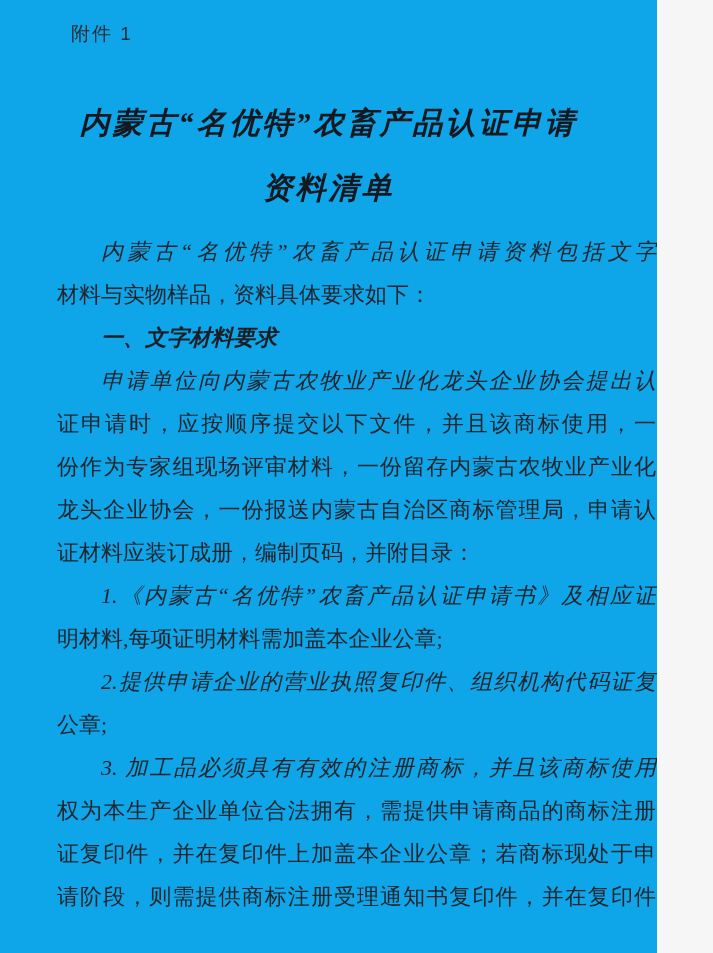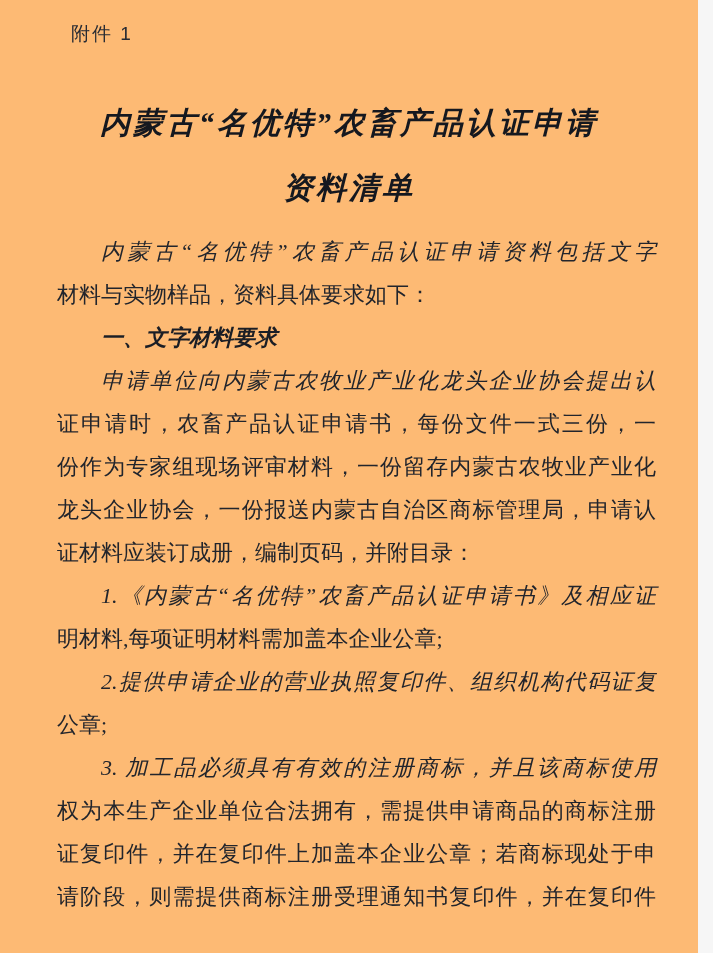--- a/index.html
+++ b/index.html
@@ -11,10 +11,9 @@
   .page {
     position: relative;
     width: 657px; height: 953px;
-    background: #fdba74;
+    background: #0ea5e9;
     overflow: hidden;
     color: #22252c;
-    padding-left: 41px;
   }
   .attachment-label {
     position: absolute;

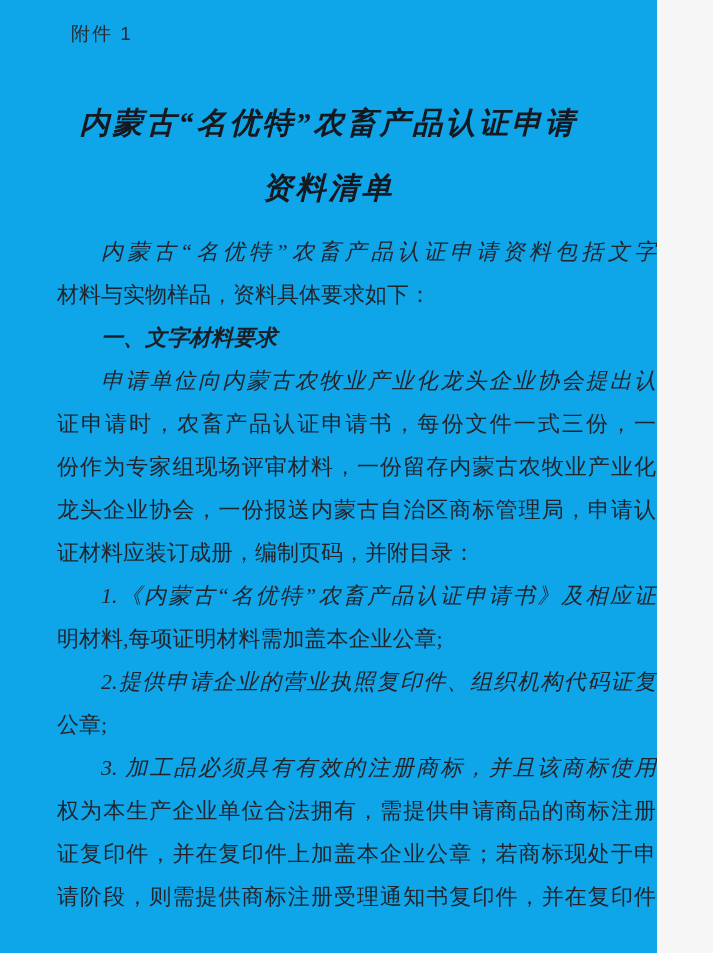--- a/index.html
+++ b/index.html
@@ -70,7 +70,7 @@
       <div class="line">材料与实物样品，资料具体要求如下：</div>
       <div class="line indent bold">一、文字材料要求</div>
       <div class="line justify indent">申请单位向内蒙古农牧业产业化龙头企业协会提出认</div>
-      <div class="line justify">证申请时，农畜产品认证申请书，每份文件一式三份，一</div>
+      <div class="line justify">证申请时，应按顺序提交以下文件，并且该商标使用，一</div>
       <div class="line justify">份作为专家组现场评审材料，一份留存内蒙古农牧业产业化</div>
       <div class="line justify">龙头企业协会，一份报送内蒙古自治区商标管理局，申请认</div>
       <div class="line">证材料应装订成册，编制页码，并附目录：</div>

